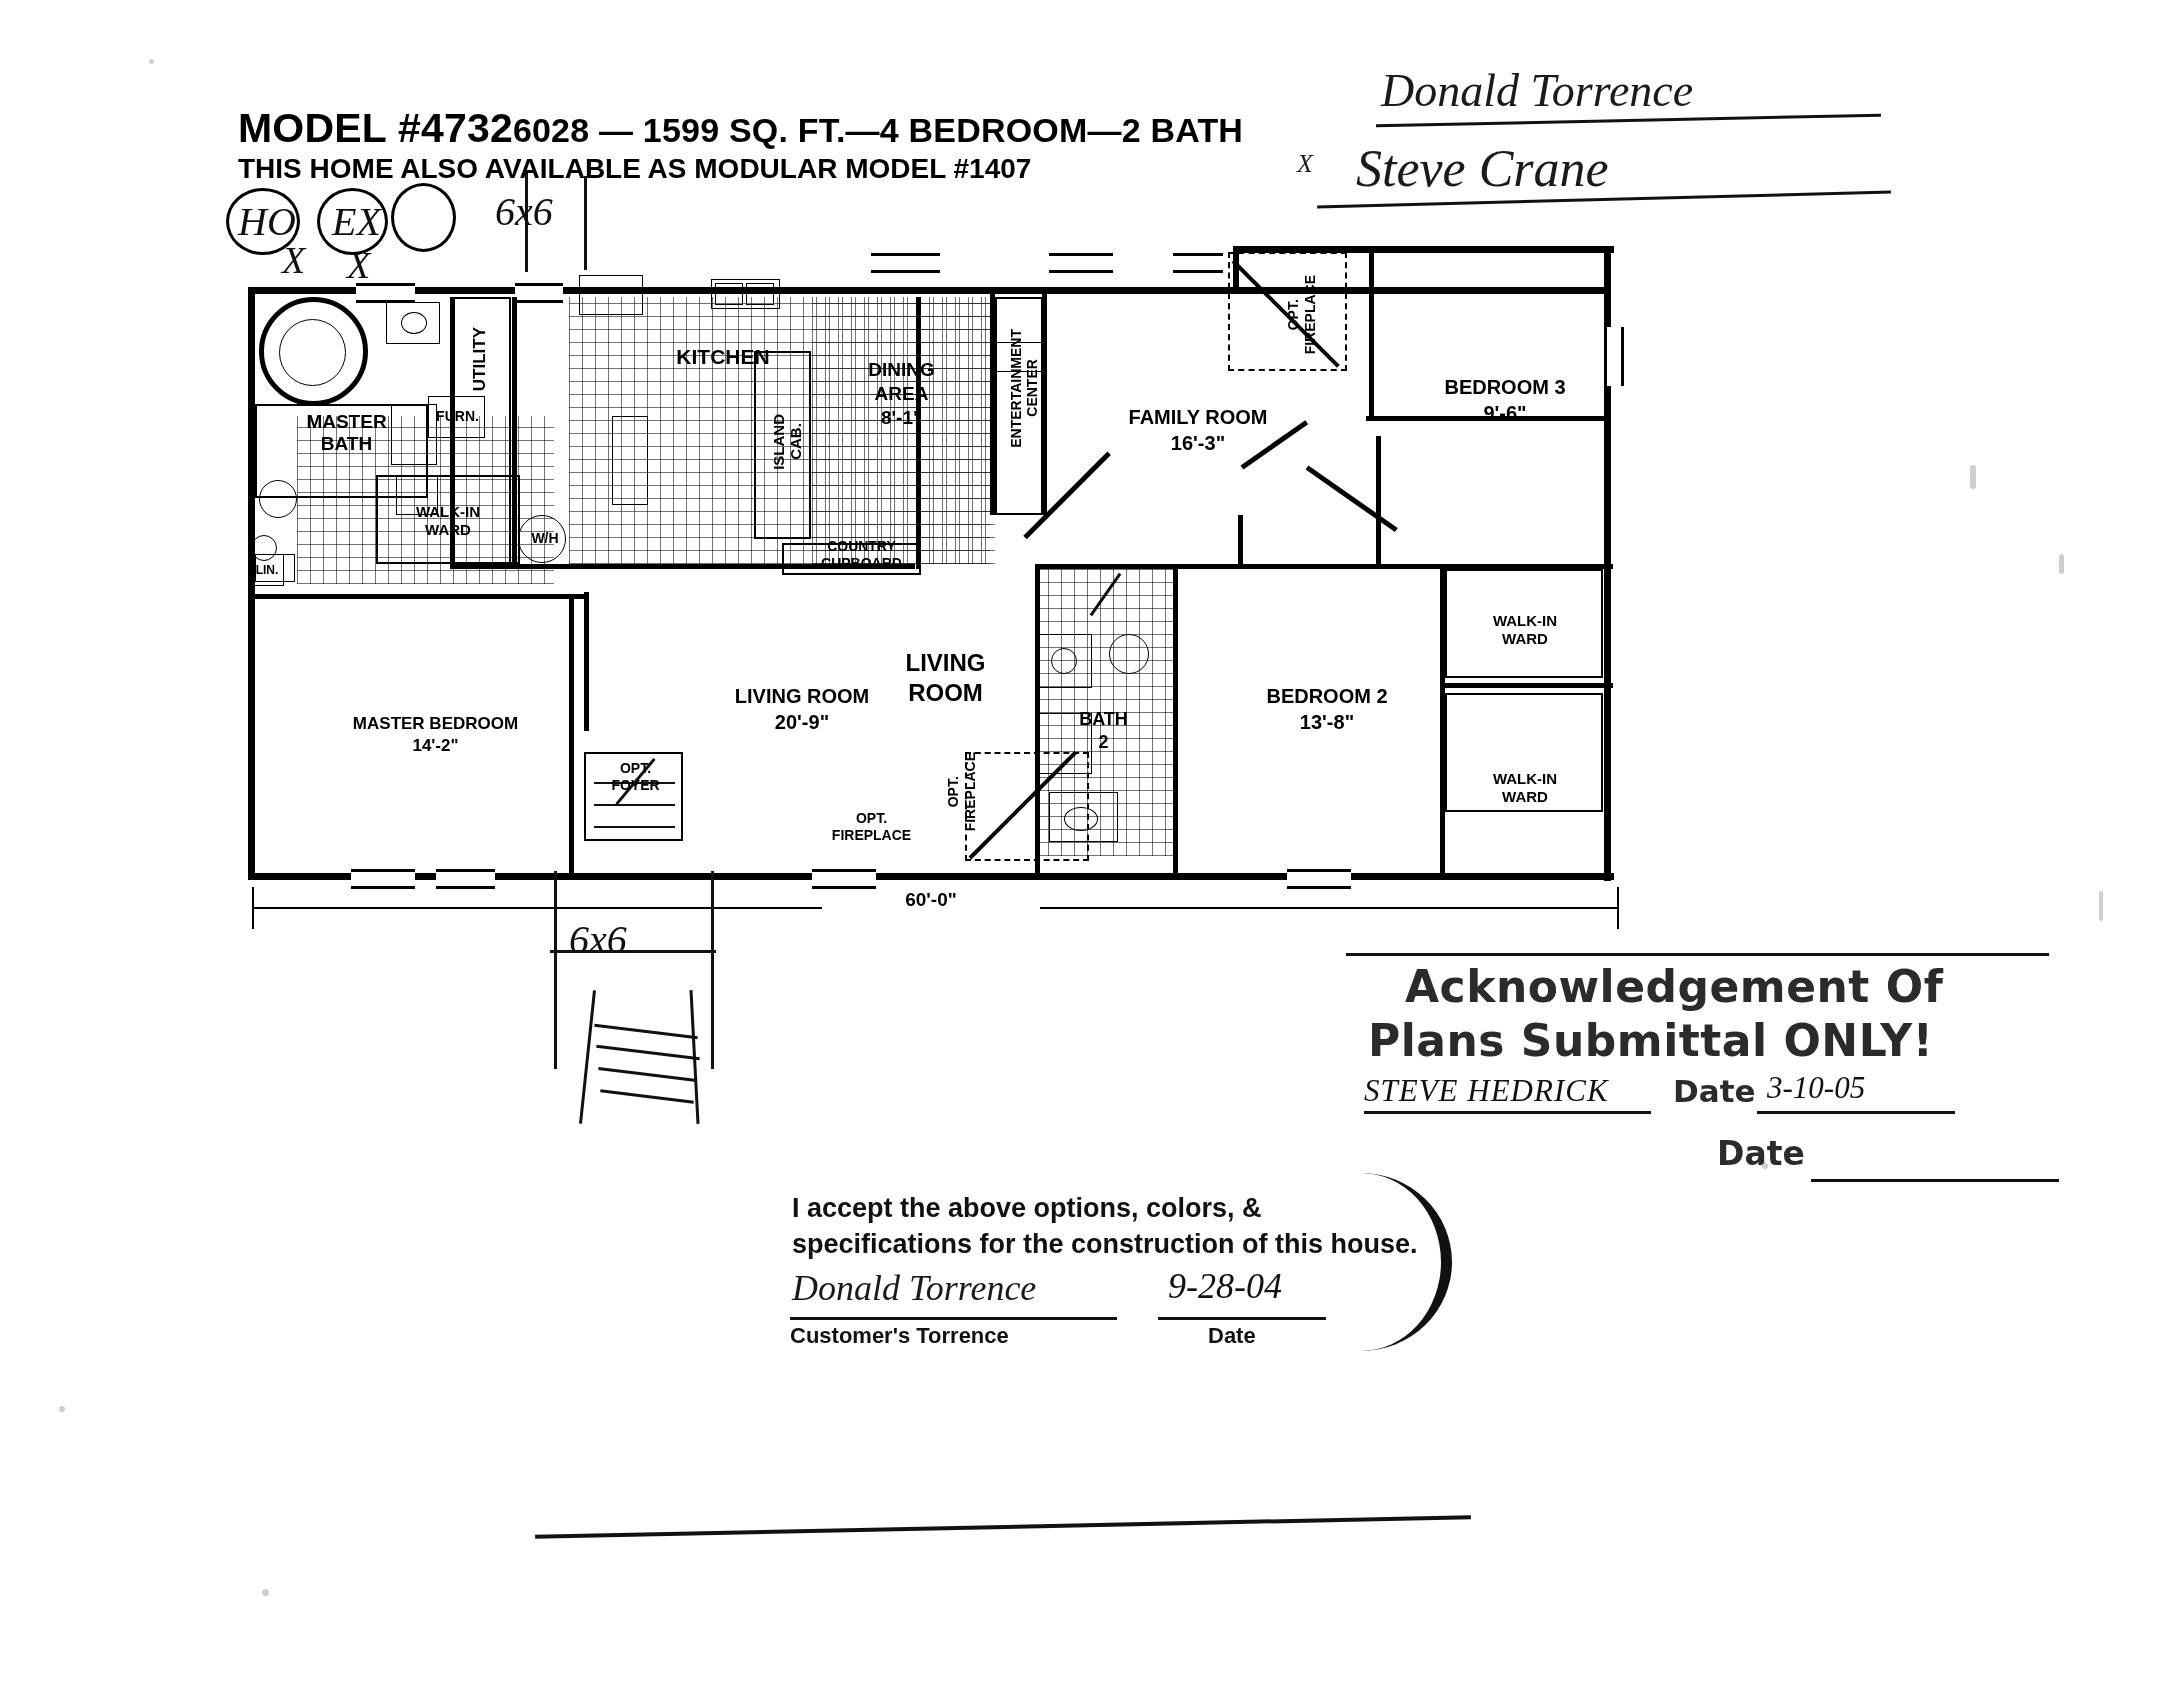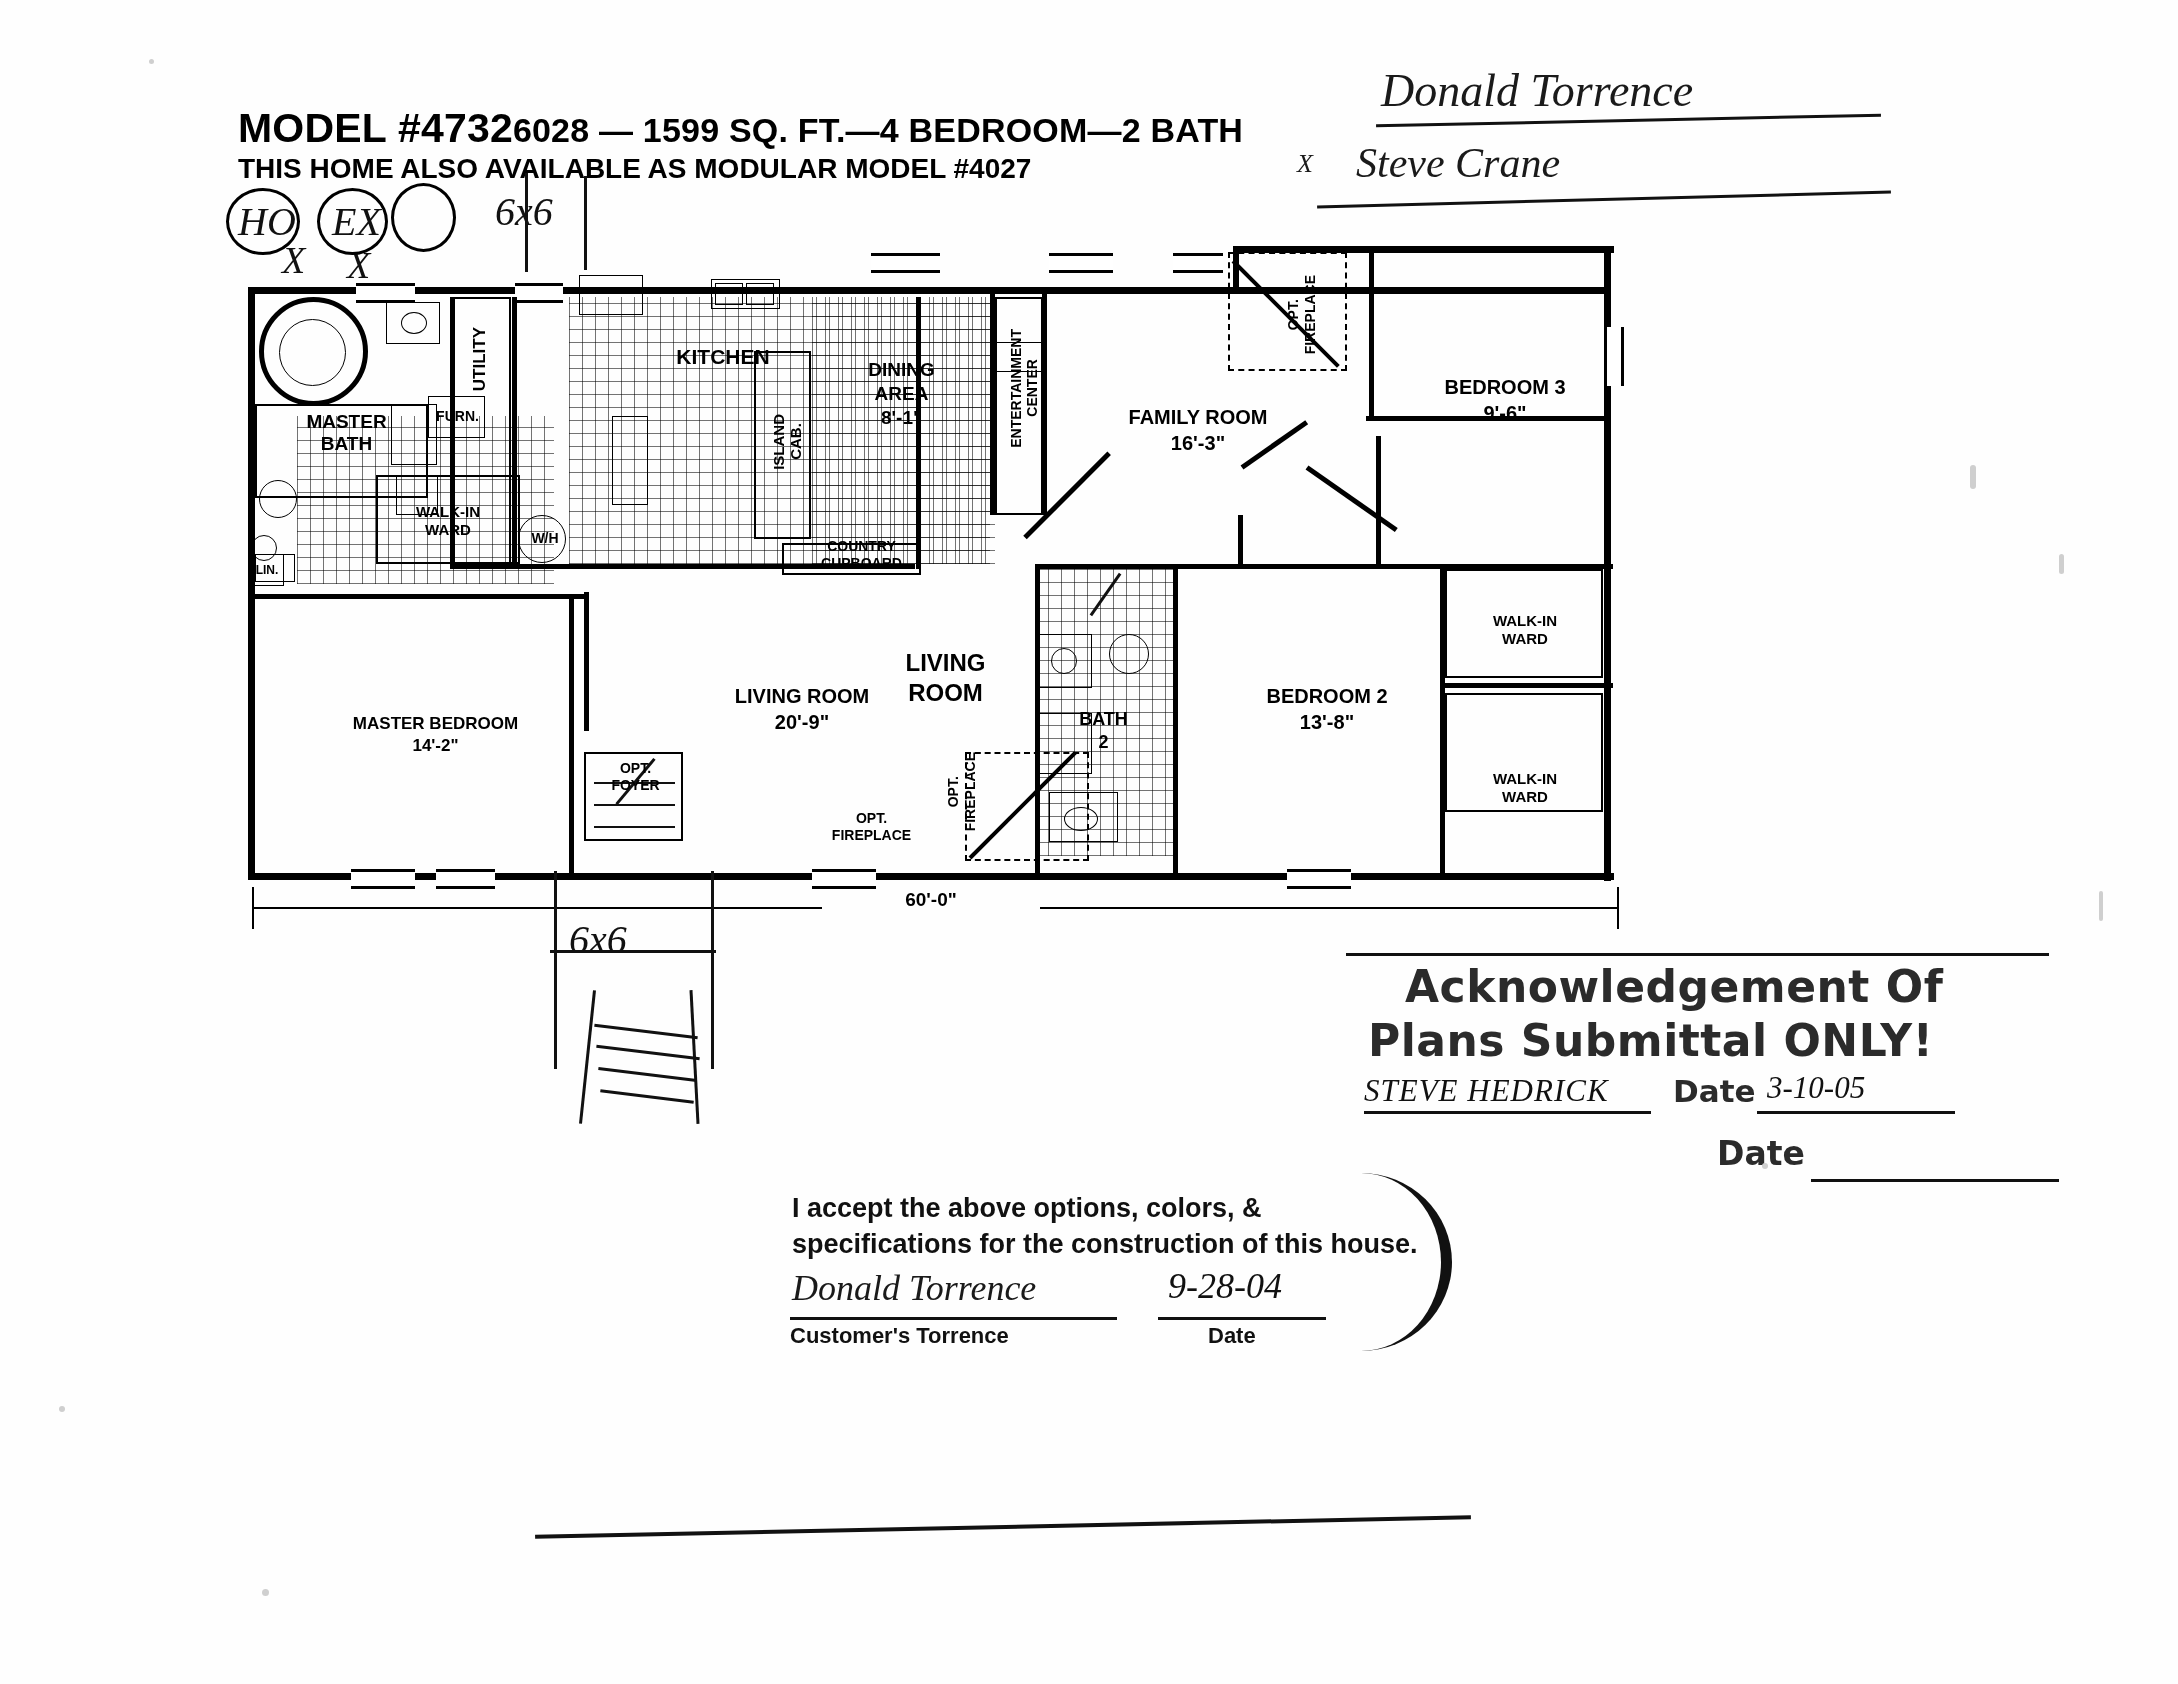--- a/index.html
+++ b/index.html
@@ -51,7 +51,7 @@
   <div class="abs ttl" id="hdr1">
     <span class="mdl">MODEL #4732</span><span>6028 — 1599 SQ. FT.—4 BEDROOM—2 BATH</span>
   </div>
-  <div class="abs" id="hdr2">THIS HOME ALSO AVAILABLE AS MODULAR MODEL #4027</div>
+  <div class="abs" id="hdr2">THIS HOME ALSO AVAILABLE AS MODULAR MODEL #1407</div>
 
   <div class="sig" style="left:1381px;top:64px;font-size:46px;">Donald Torrence</div>
   <div class="sig" style="left:1297px;top:149px;font-size:26px;">X</div>

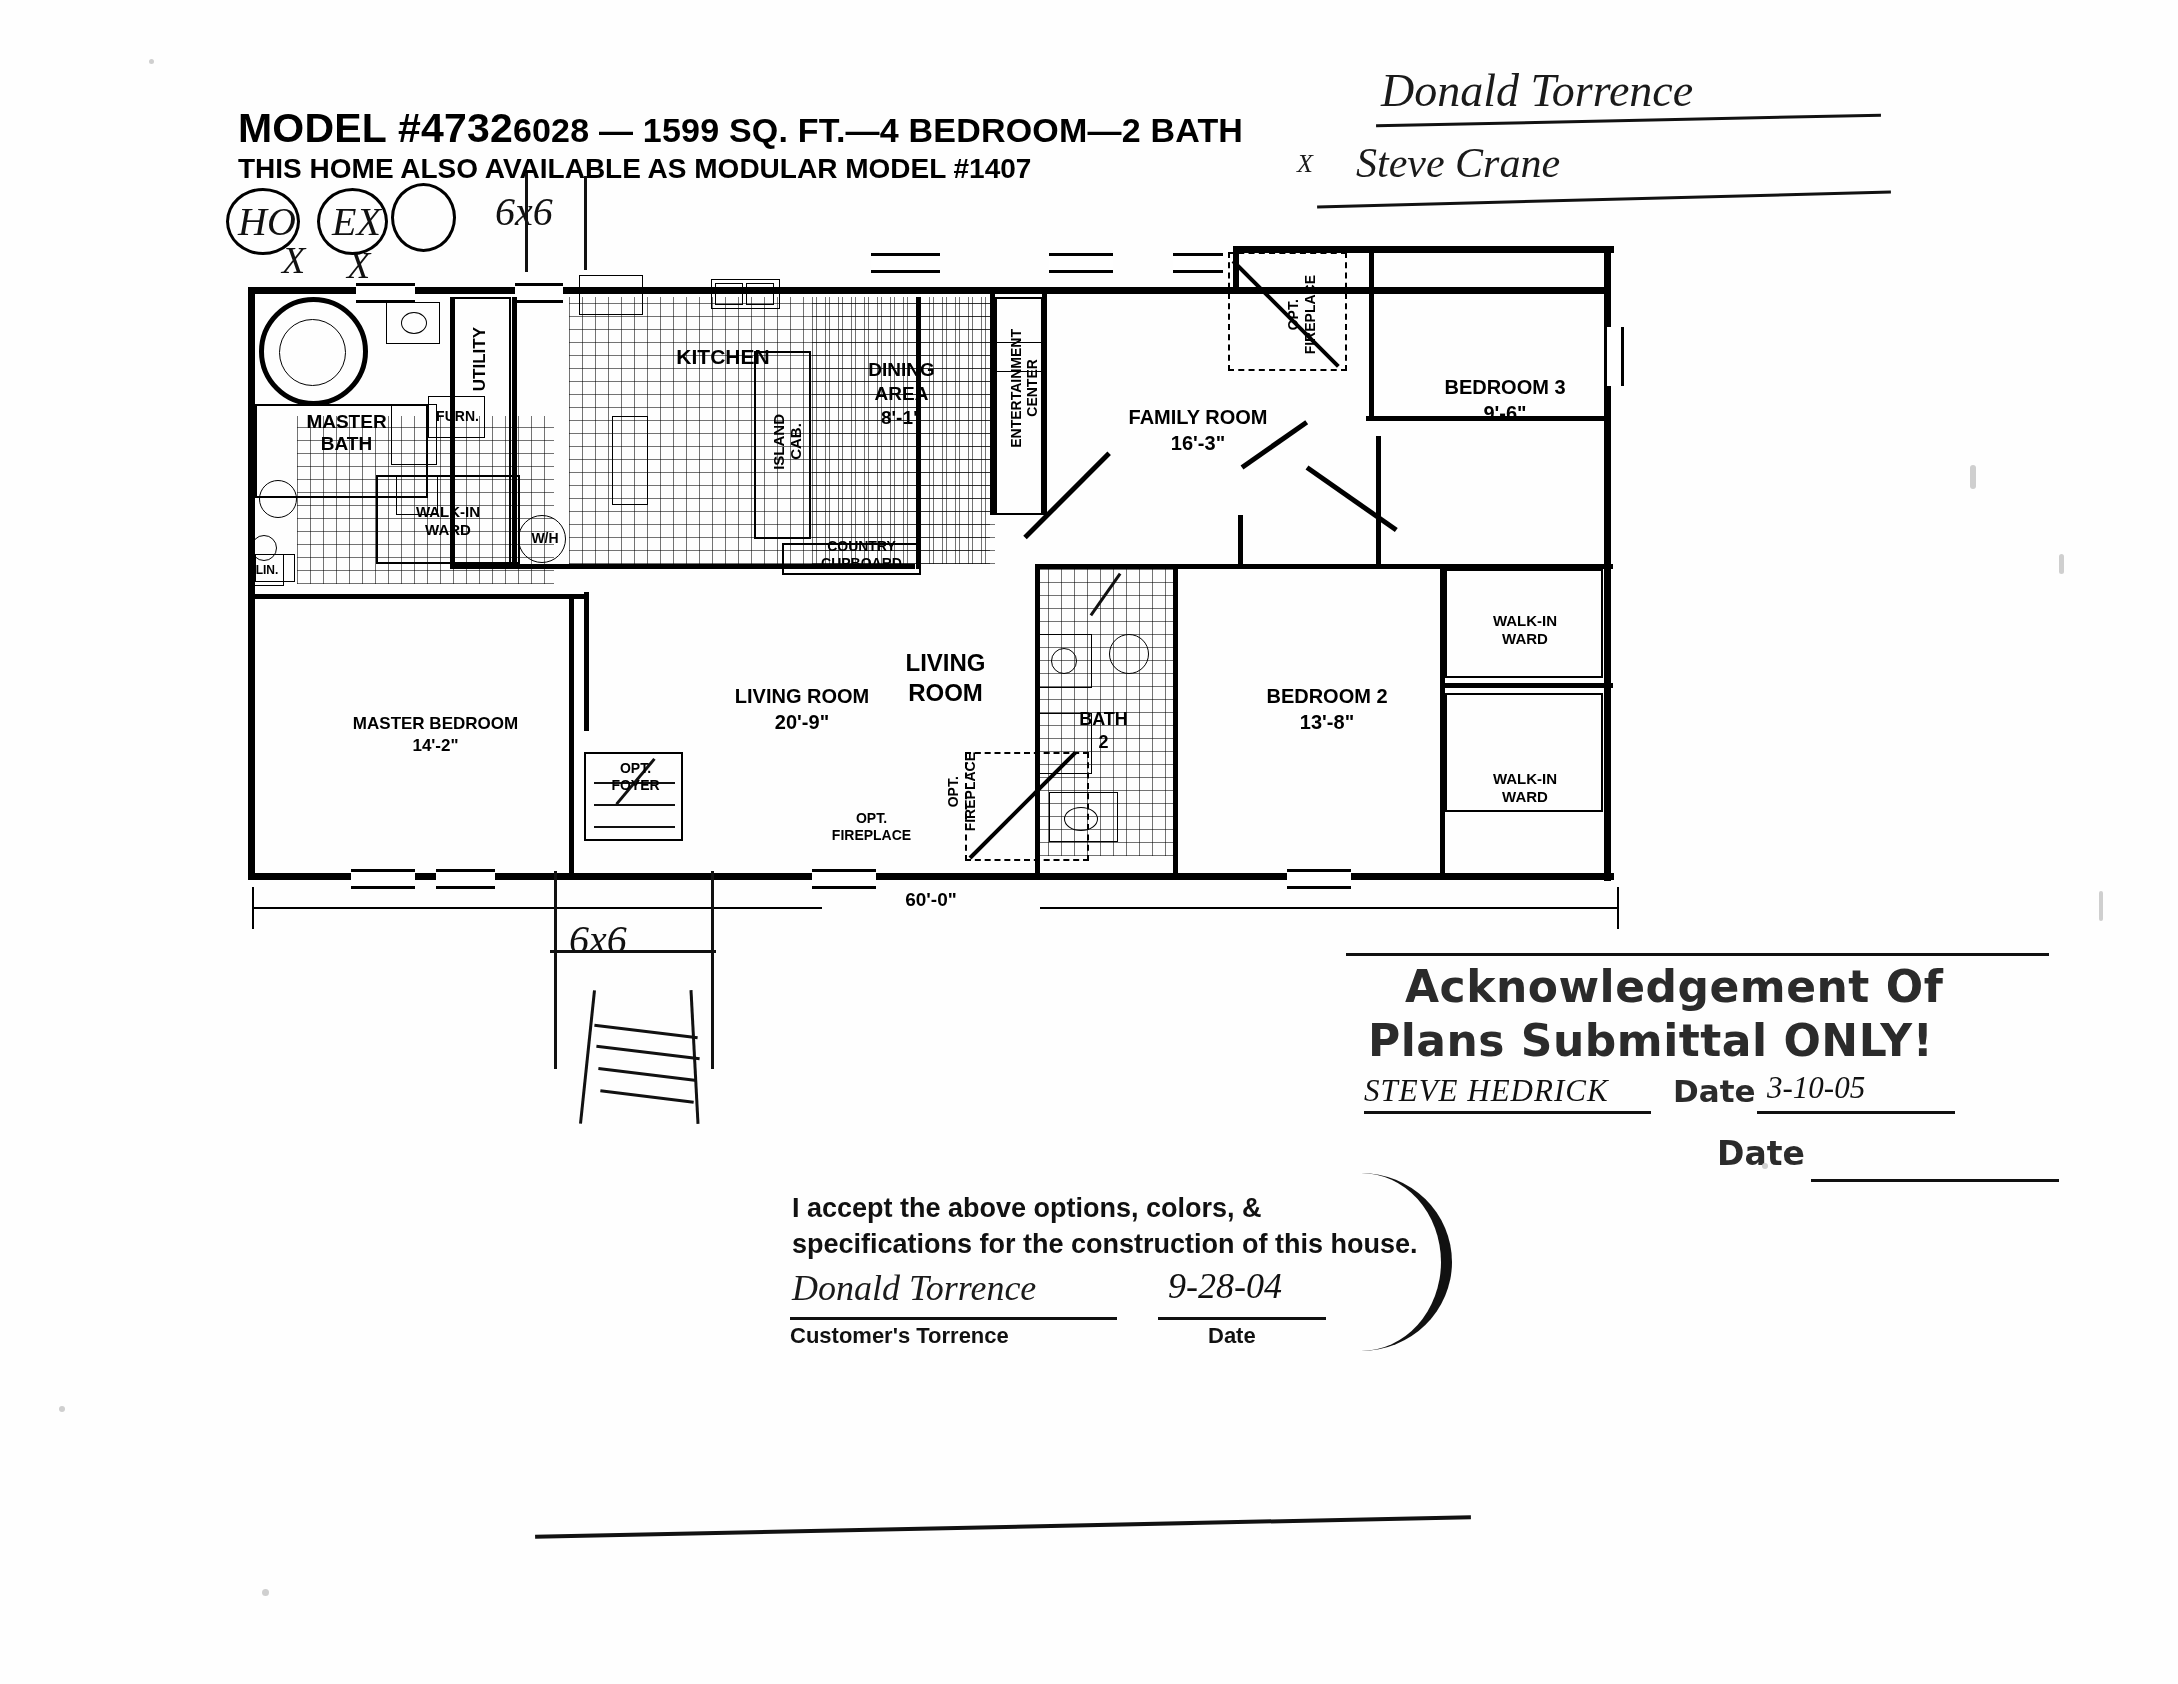--- a/index.html
+++ b/index.html
@@ -55,7 +55,7 @@
 
   <div class="sig" style="left:1381px;top:64px;font-size:46px;">Donald Torrence</div>
   <div class="sig" style="left:1297px;top:149px;font-size:26px;">X</div>
-  <div class="sig" style="left:1356px;top:139px;font-size:42px;">Steve Crane</div>
+  <div class="sig" style="left:1356px;top:139px;font-size:52px;">Steve Crane</div>
   <div class="thin" style="left:1317px;top:198px;width:574px;height:3px;transform:rotate(-1.5deg);"></div>
   <div class="thin" style="left:1376px;top:119px;width:505px;height:3px;transform:rotate(-1.2deg);"></div>
 

